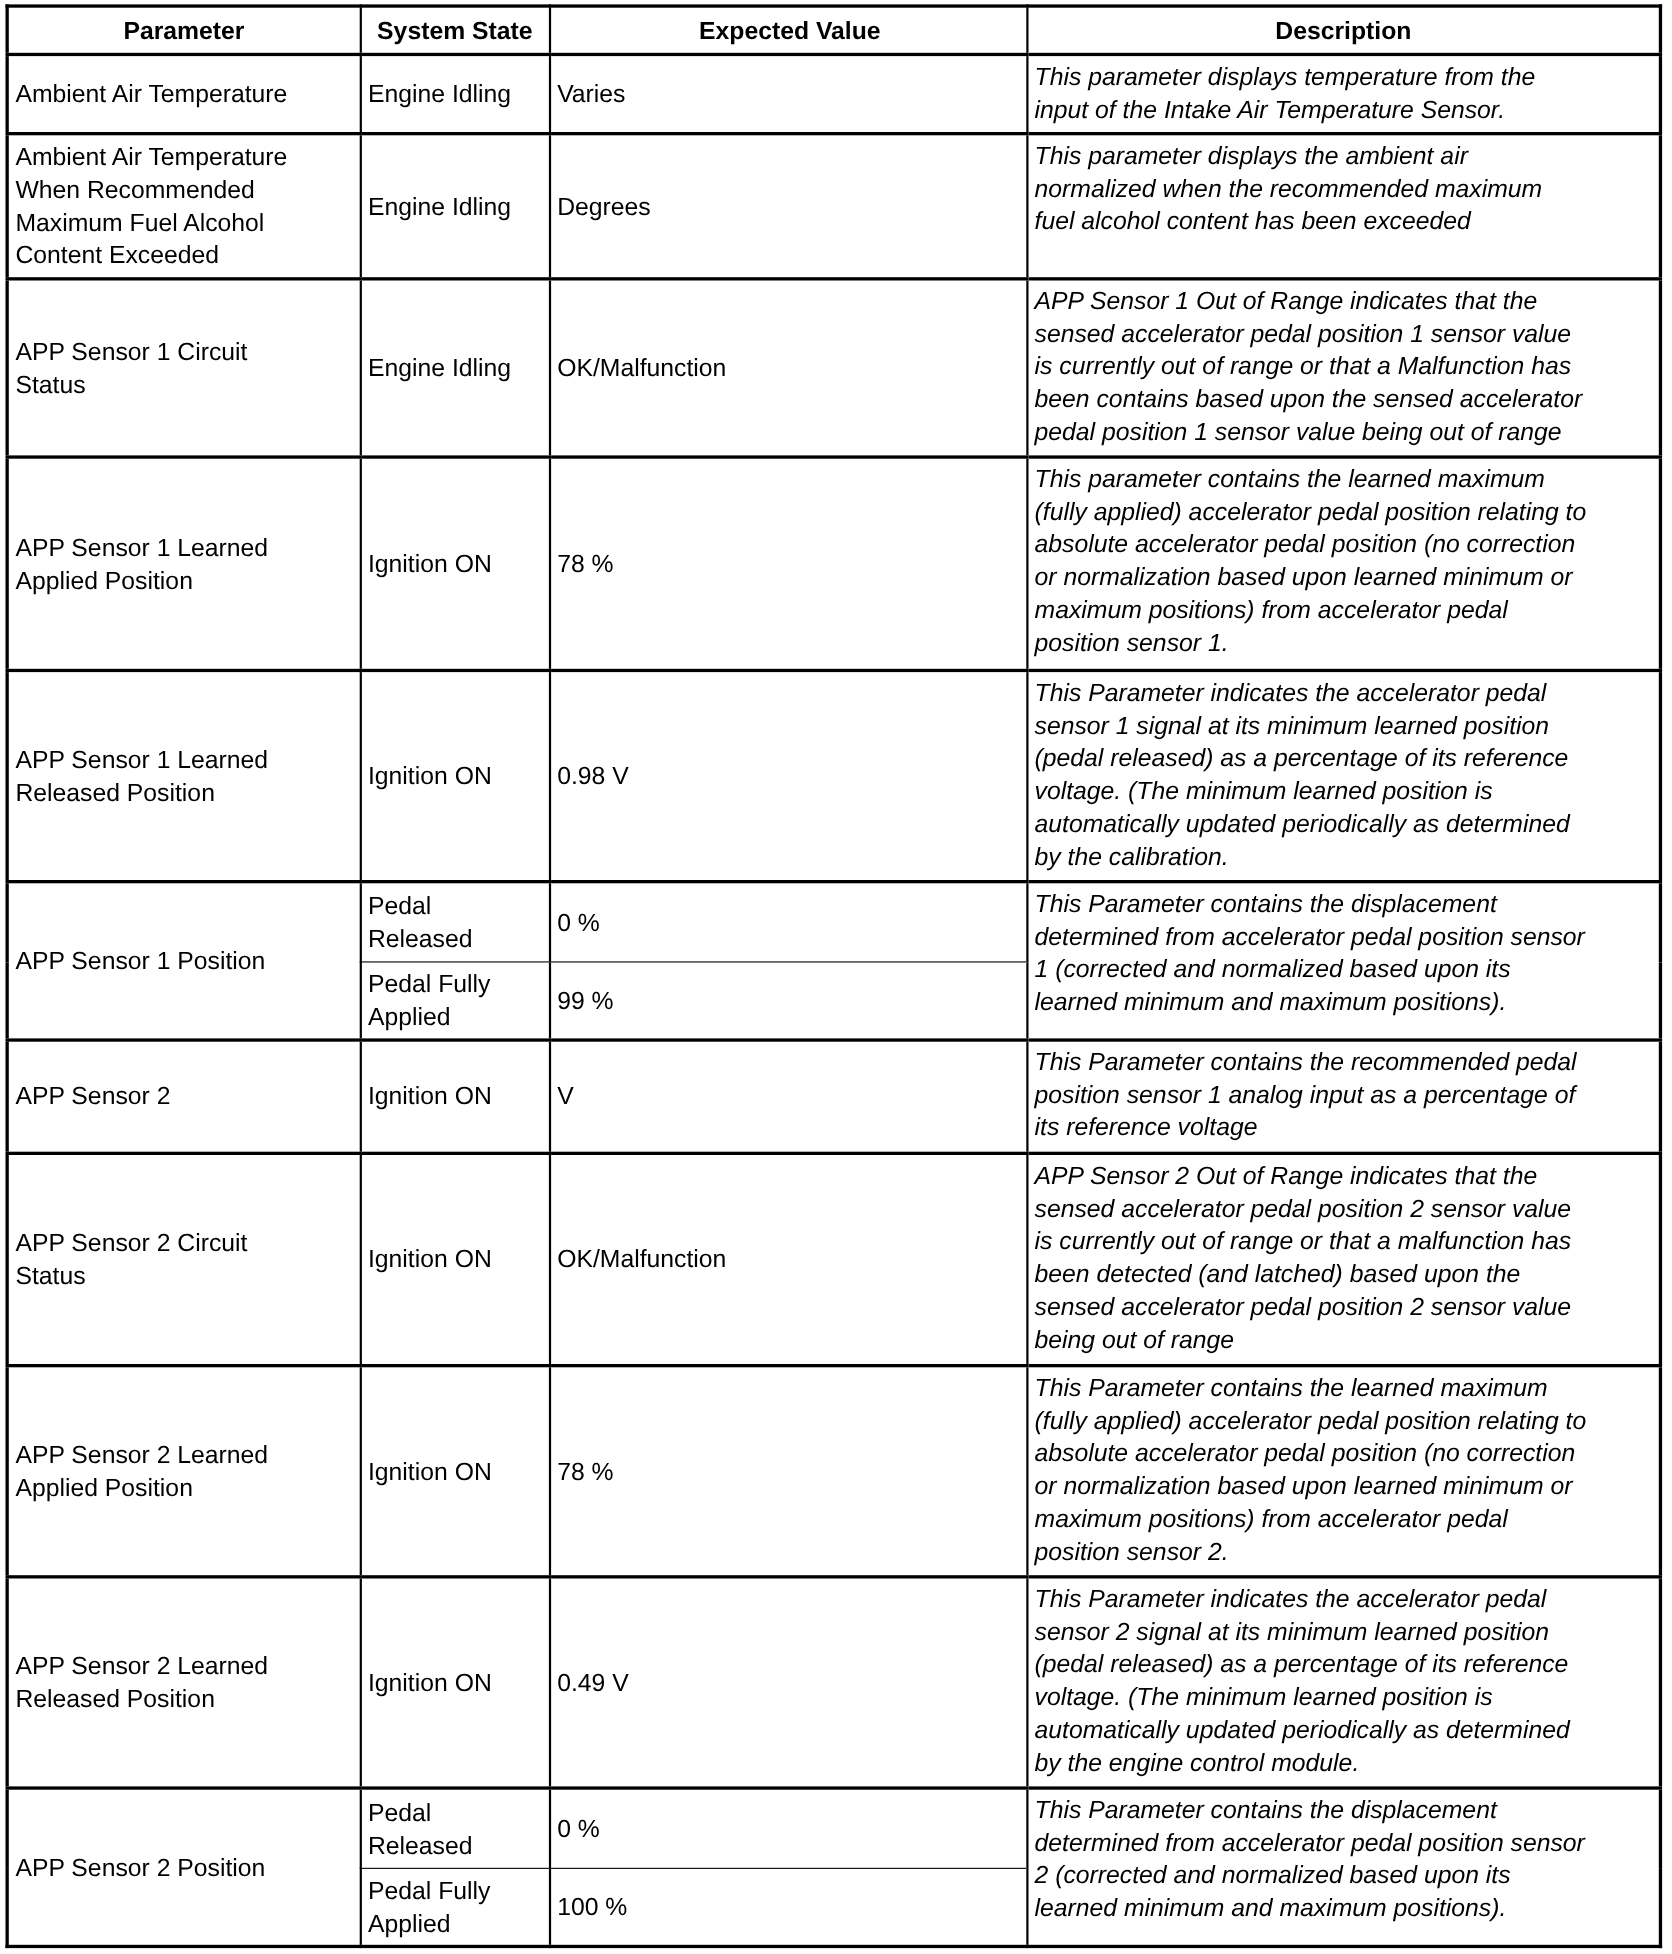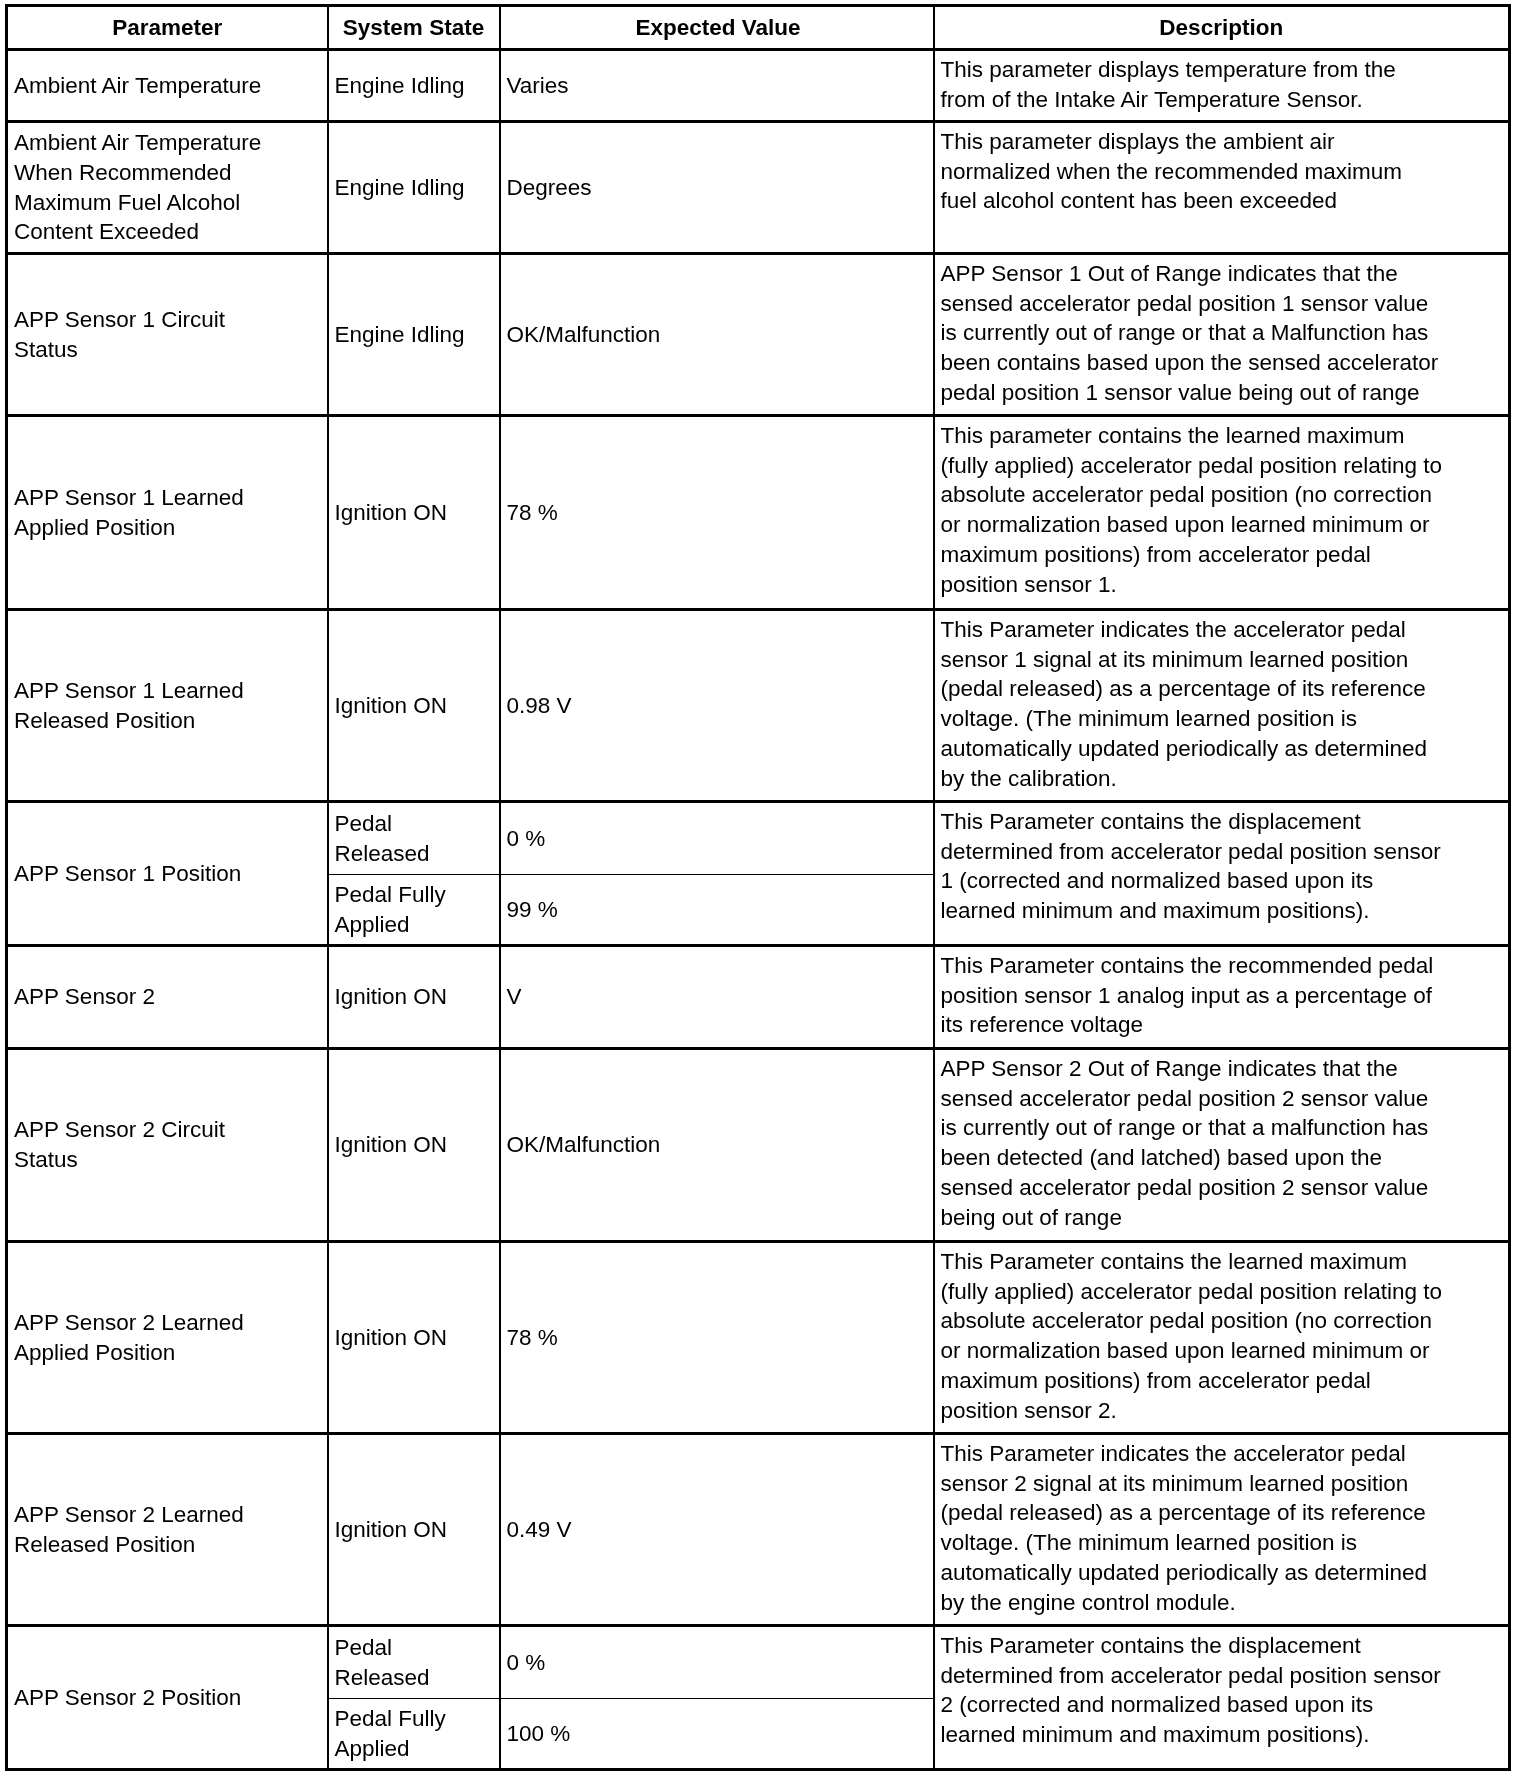--- a/index.html
+++ b/index.html
@@ -38,7 +38,7 @@
   table.dt tr.main td { border-top: 3px solid #000; }
   table.dt tr.first td { border-top: none; }
   table.dt tr.sub td { border-top: 1.5px solid #000; }
-  table.dt td.desc { vertical-align: top; padding-top: 4px; }
+  table.dt td.desc { vertical-align: top; padding-top: 4px; font-style: italic; }
   .ln { display: block; }
 </style>
 </head>

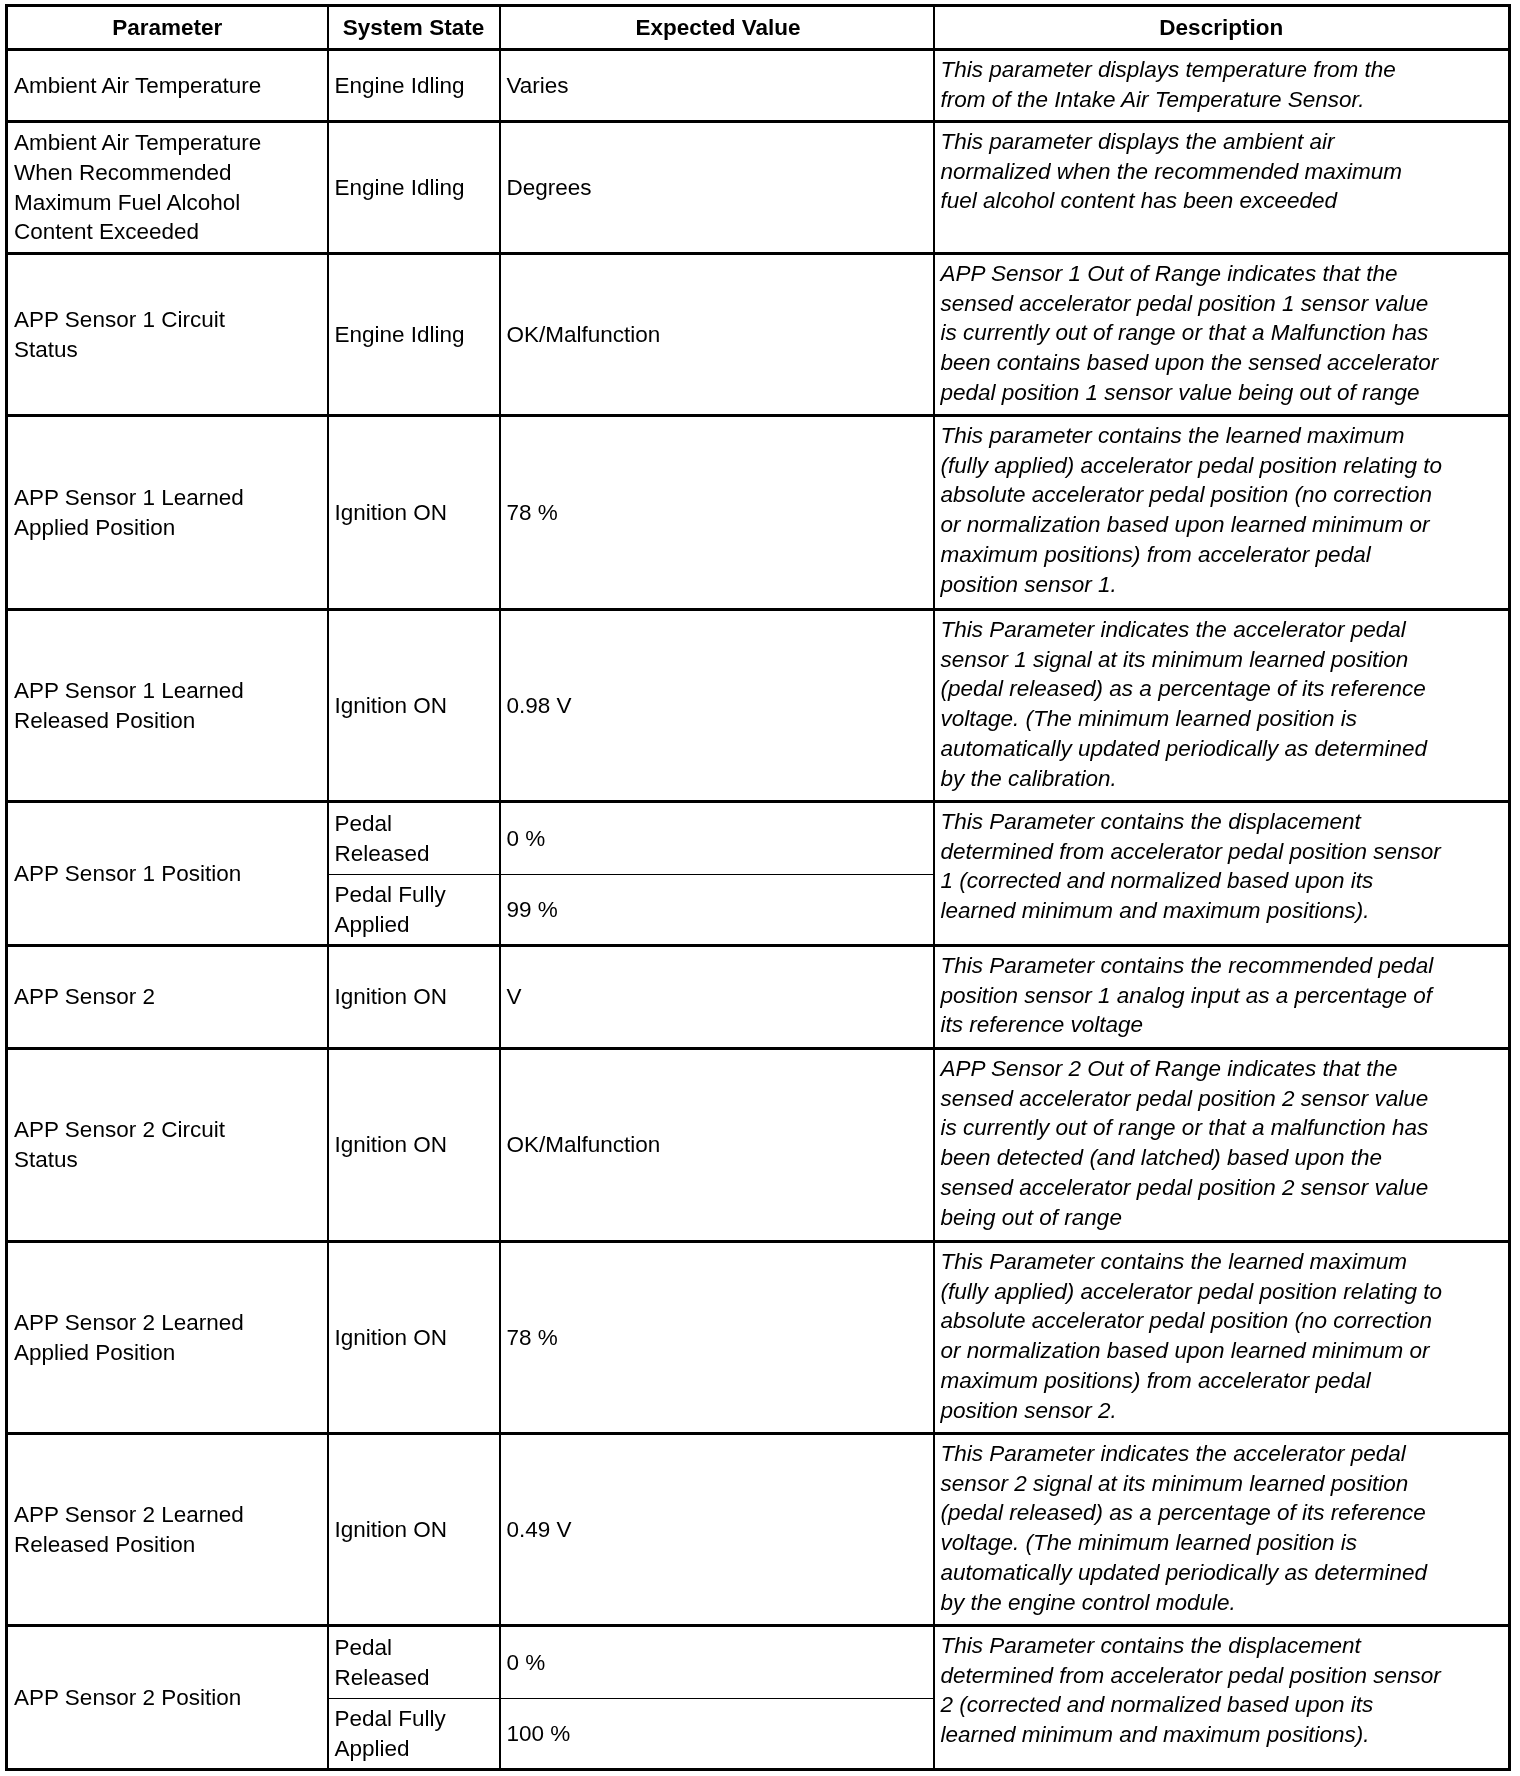--- a/index.html
+++ b/index.html
@@ -70,7 +70,7 @@
         <td>Varies</td>
         <td class="desc">
           <span class="ln">This parameter displays temperature from the</span>
-          <span class="ln">from of the Intake Air Temperature Sensor.</span>
+          <span class="ln">input of the Intake Air Temperature Sensor.</span>
         </td>
       </tr>
       <tr class="main" style="height: 132px;">

